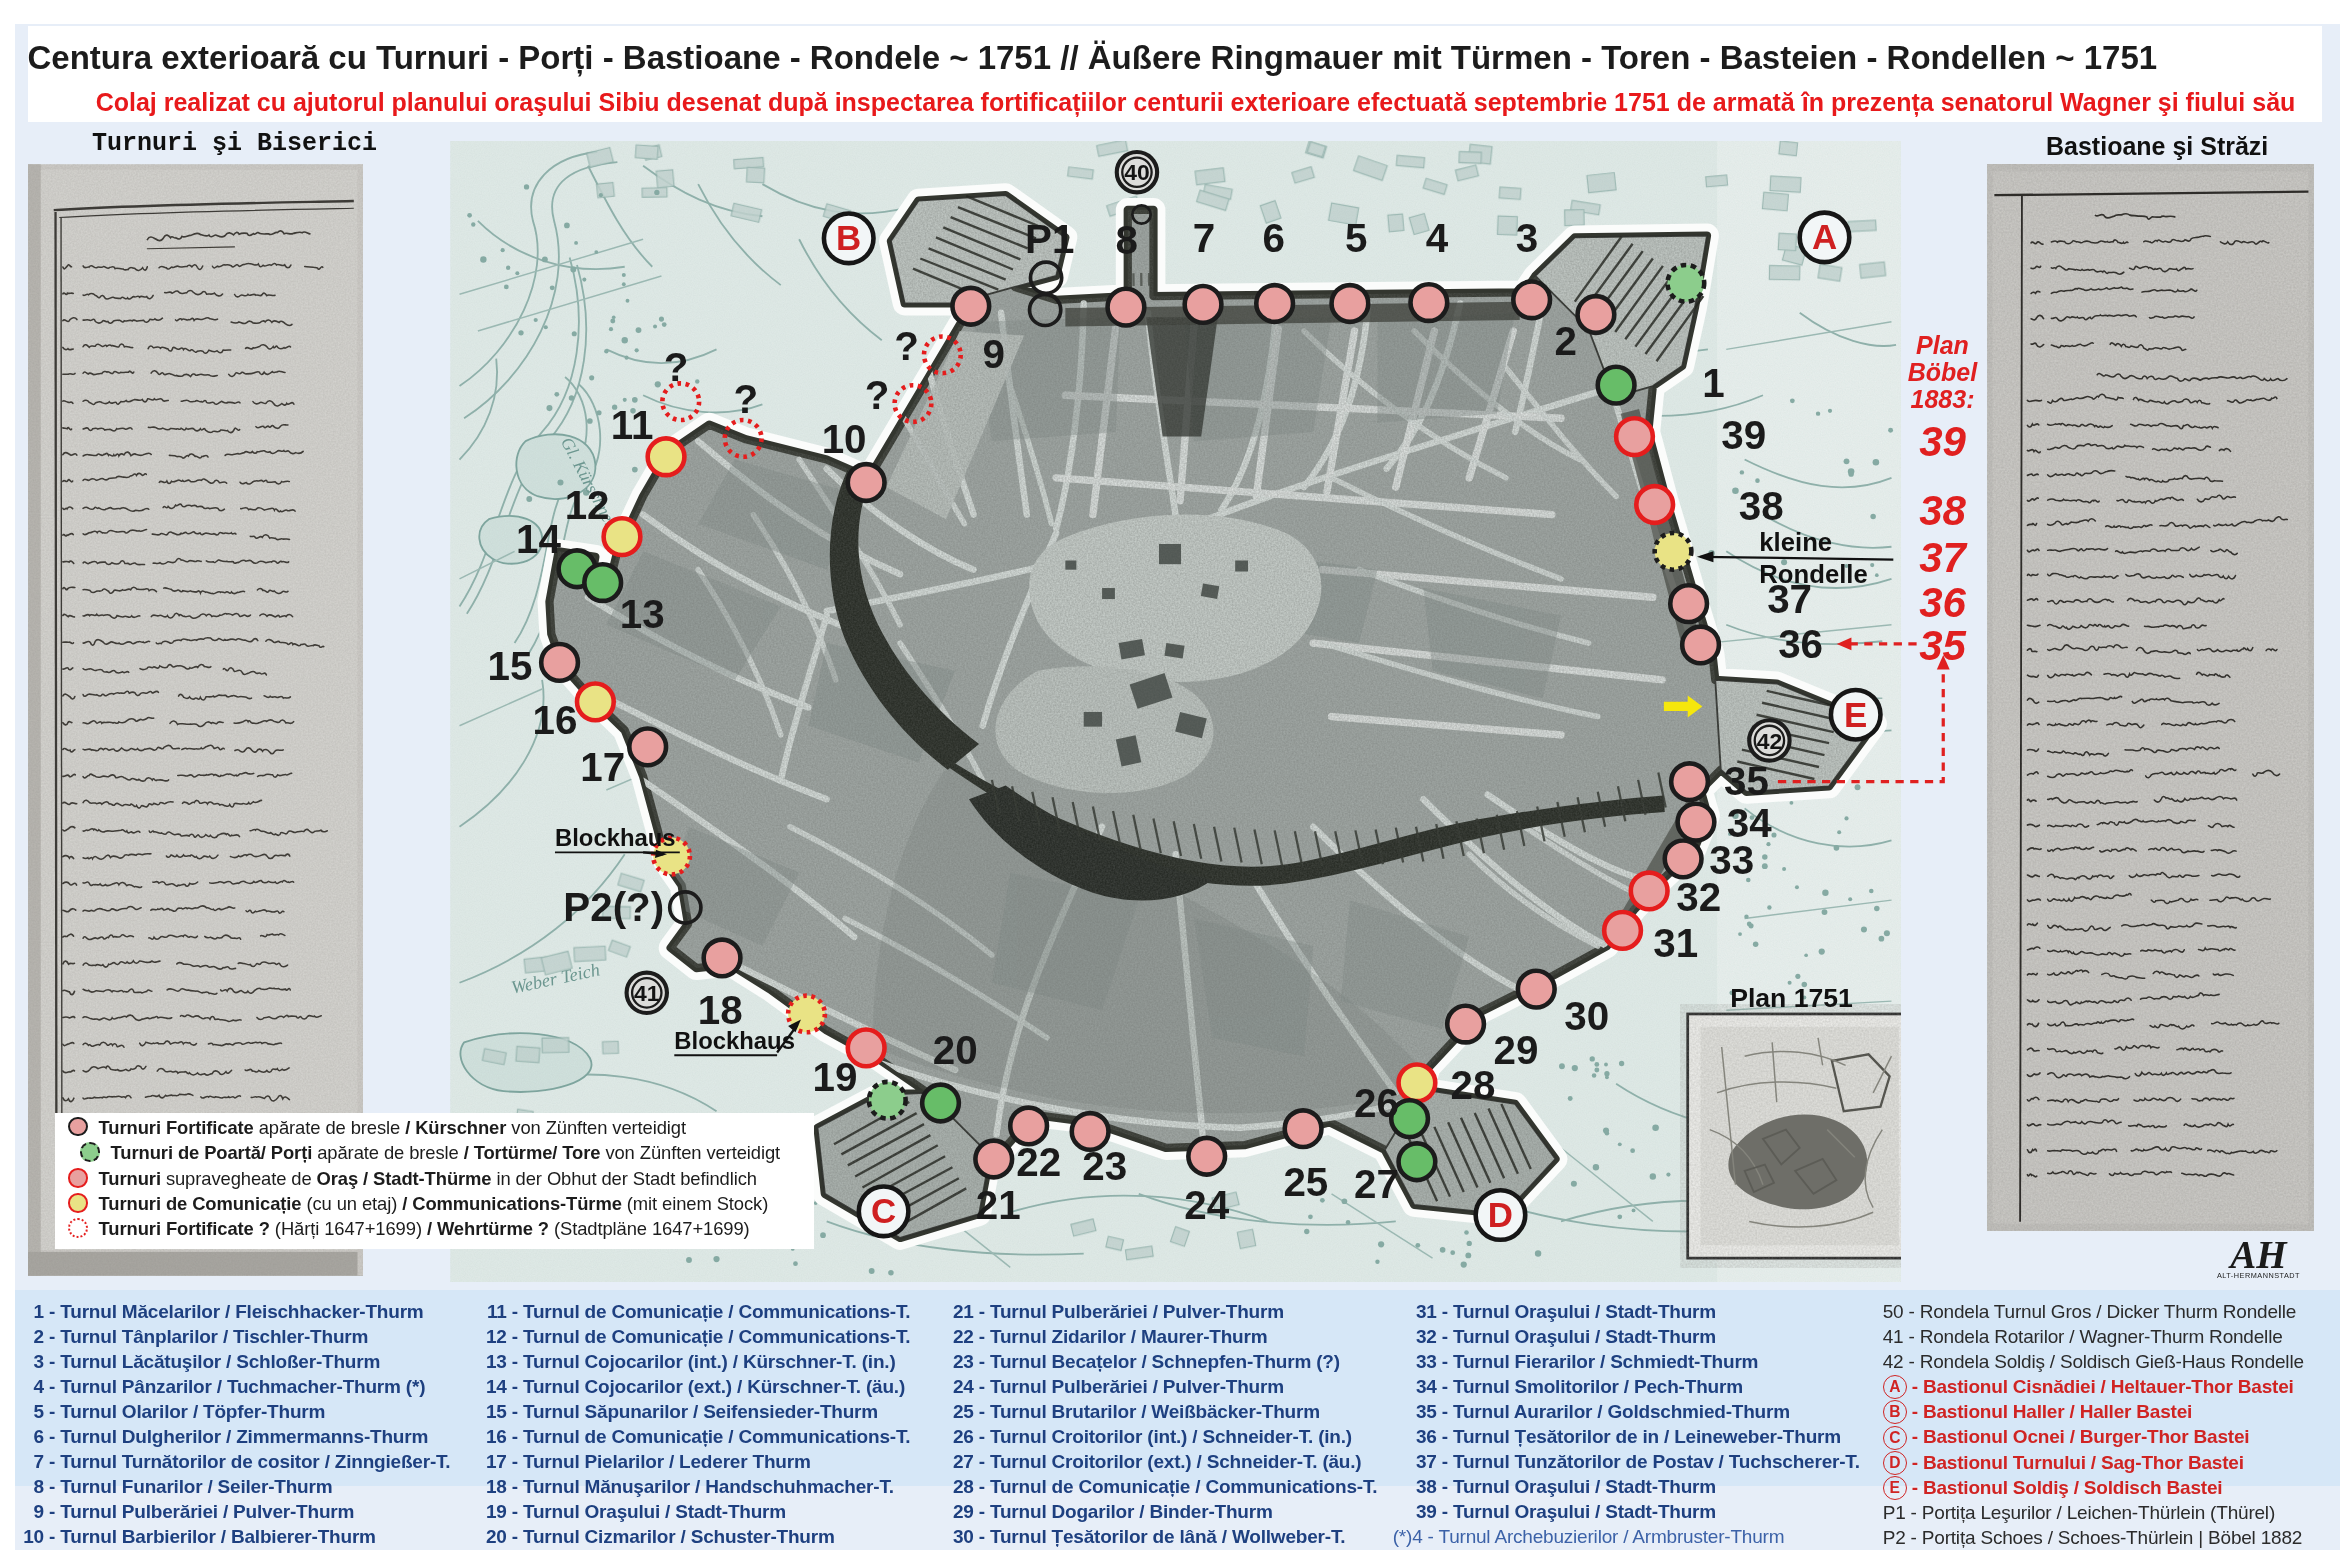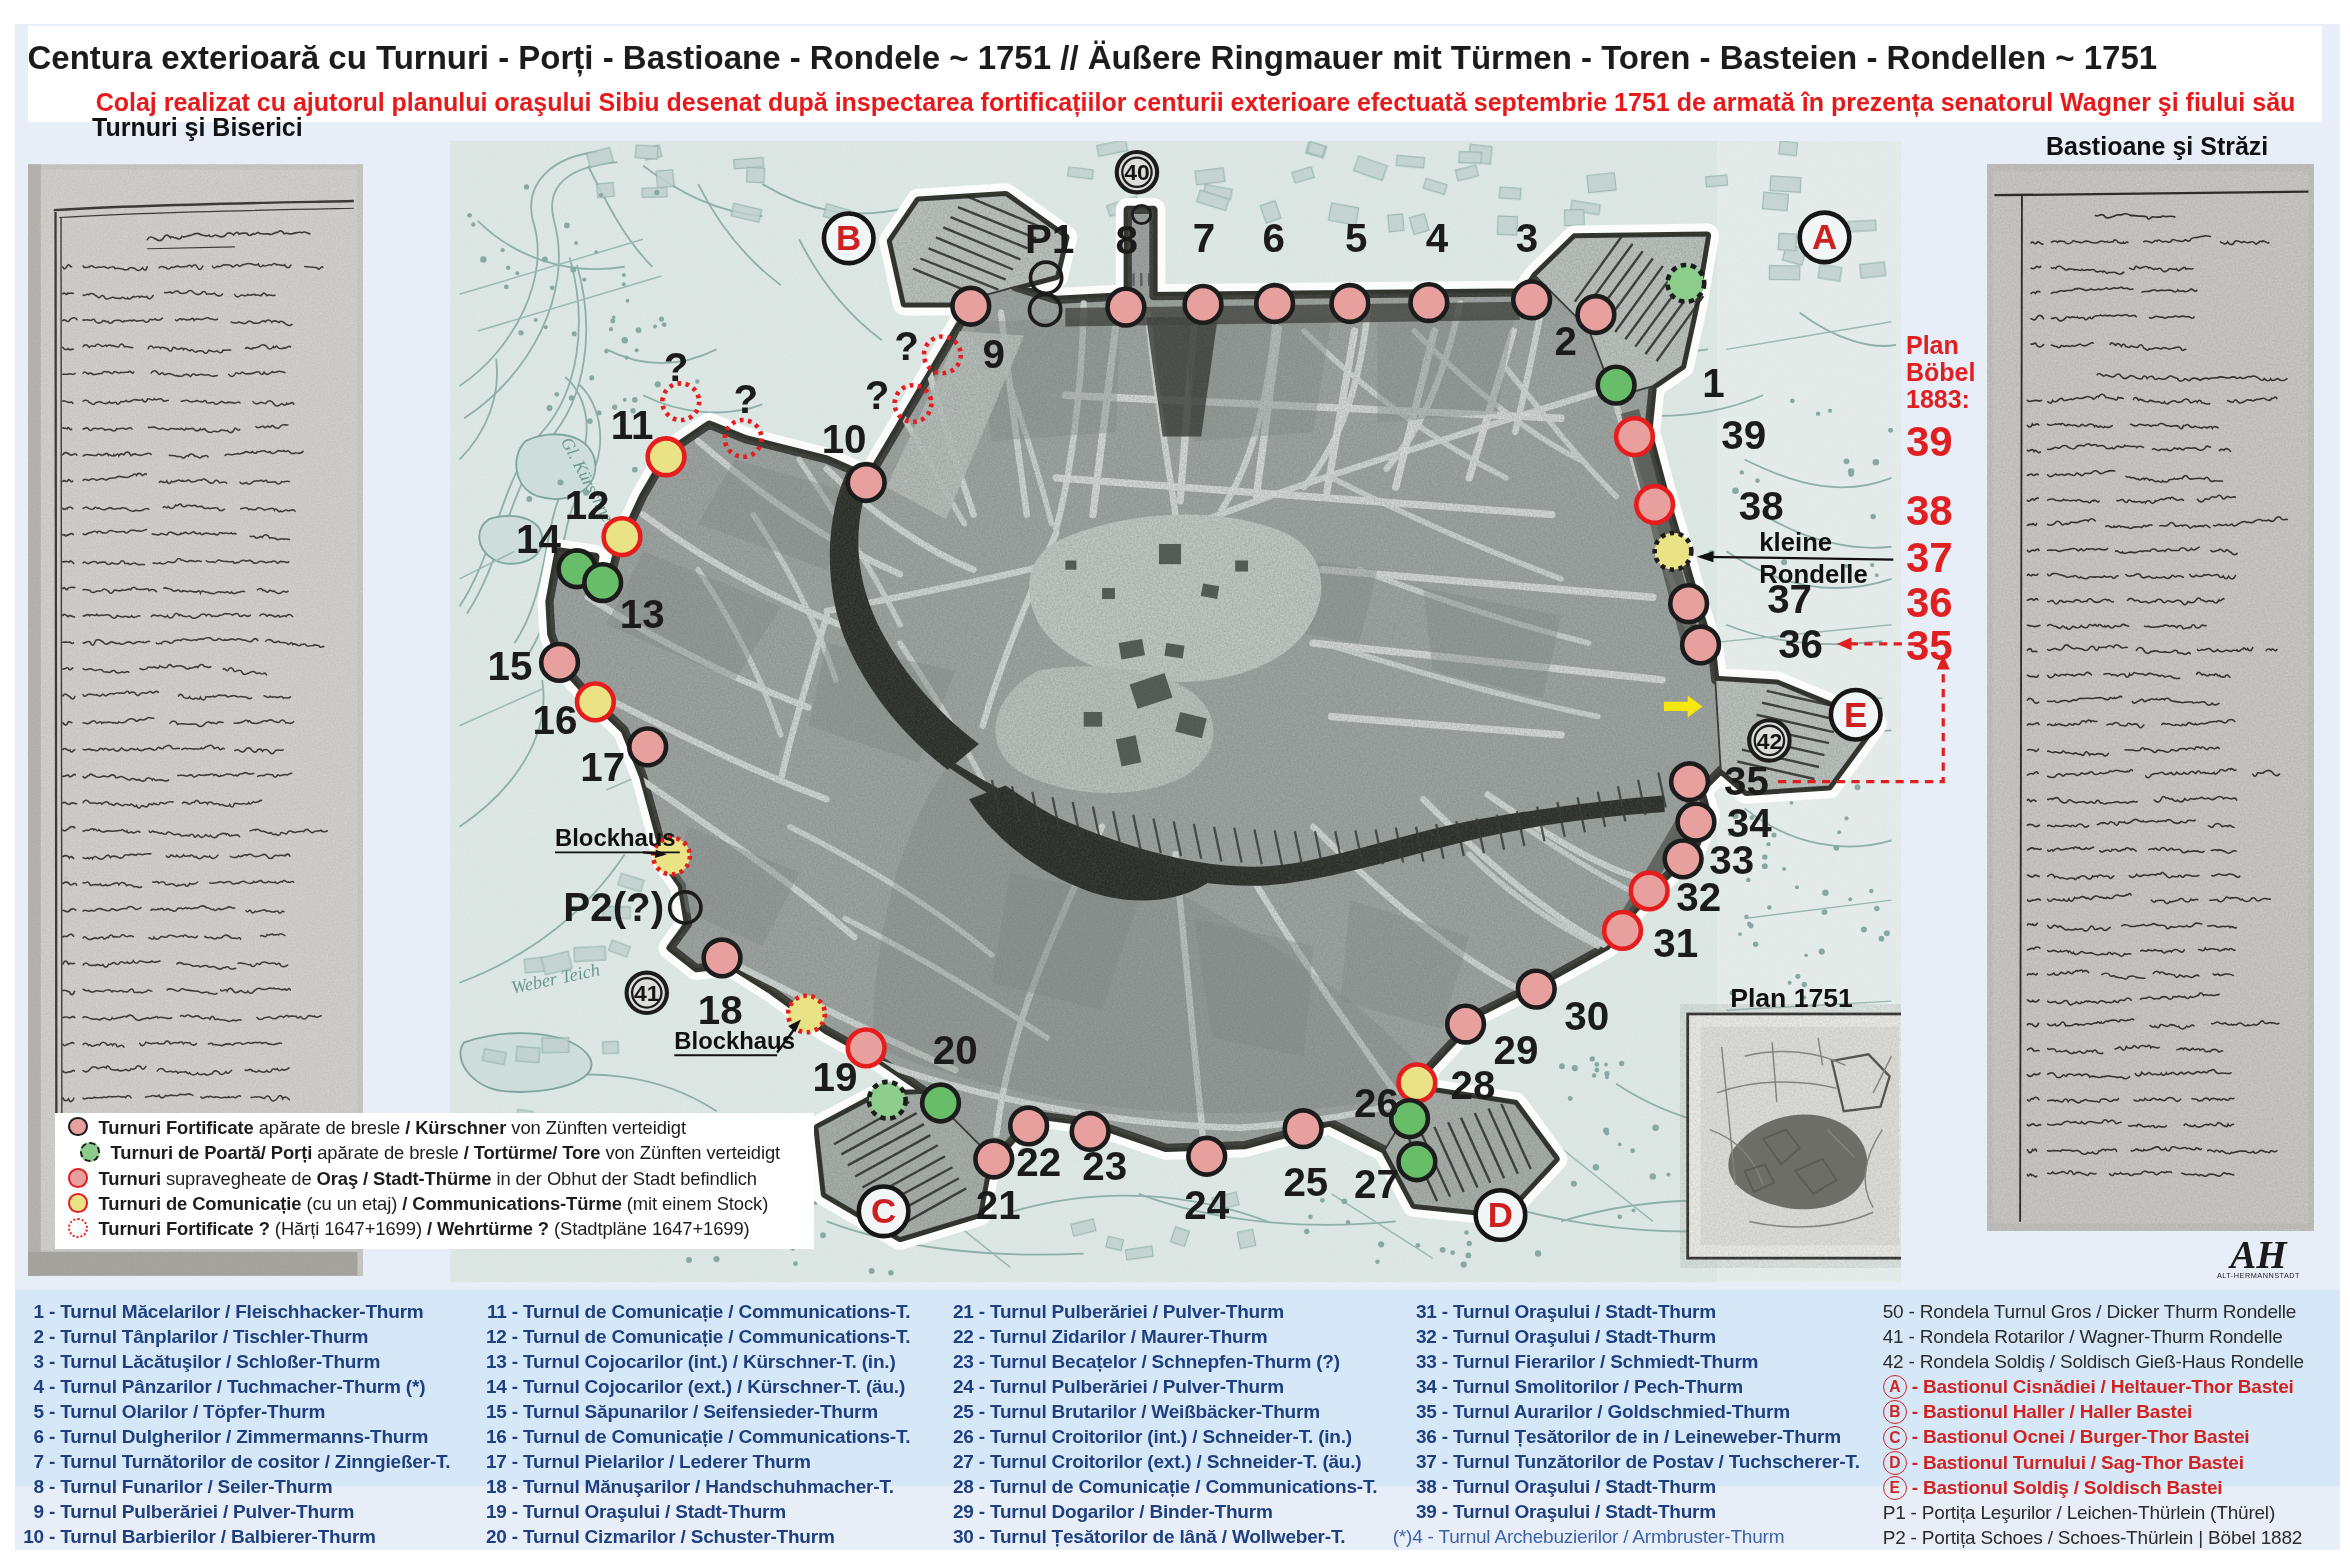--- a/index.html
+++ b/index.html
@@ -28,7 +28,7 @@
   <div class="title">Centura exterioară cu Turnuri - Porți - Bastioane - Rondele ~ 1751 // Äußere Ringmauer mit Türmen - Toren - Basteien - Rondellen ~ 1751</div>
   <div class="subtitle">Colaj realizat cu ajutorul planului oraşului Sibiu desenat după inspectarea fortificațiilor centurii exterioare efectuată septembrie 1751 de armată în prezența senatorul Wagner şi fiului său</div>
 </div>
-<div class="hdr" style="left:92px;top:113px;">Turnuri şi Biserici</div>
+<div class="hdr" style="left:92px;top:129px;font-family:Liberation Mono, monospace;">Turnuri şi Biserici</div>
 <div class="hdr" style="left:2046px;top:132px;">Bastioane şi Străzi</div>
 
 <div class="docL">

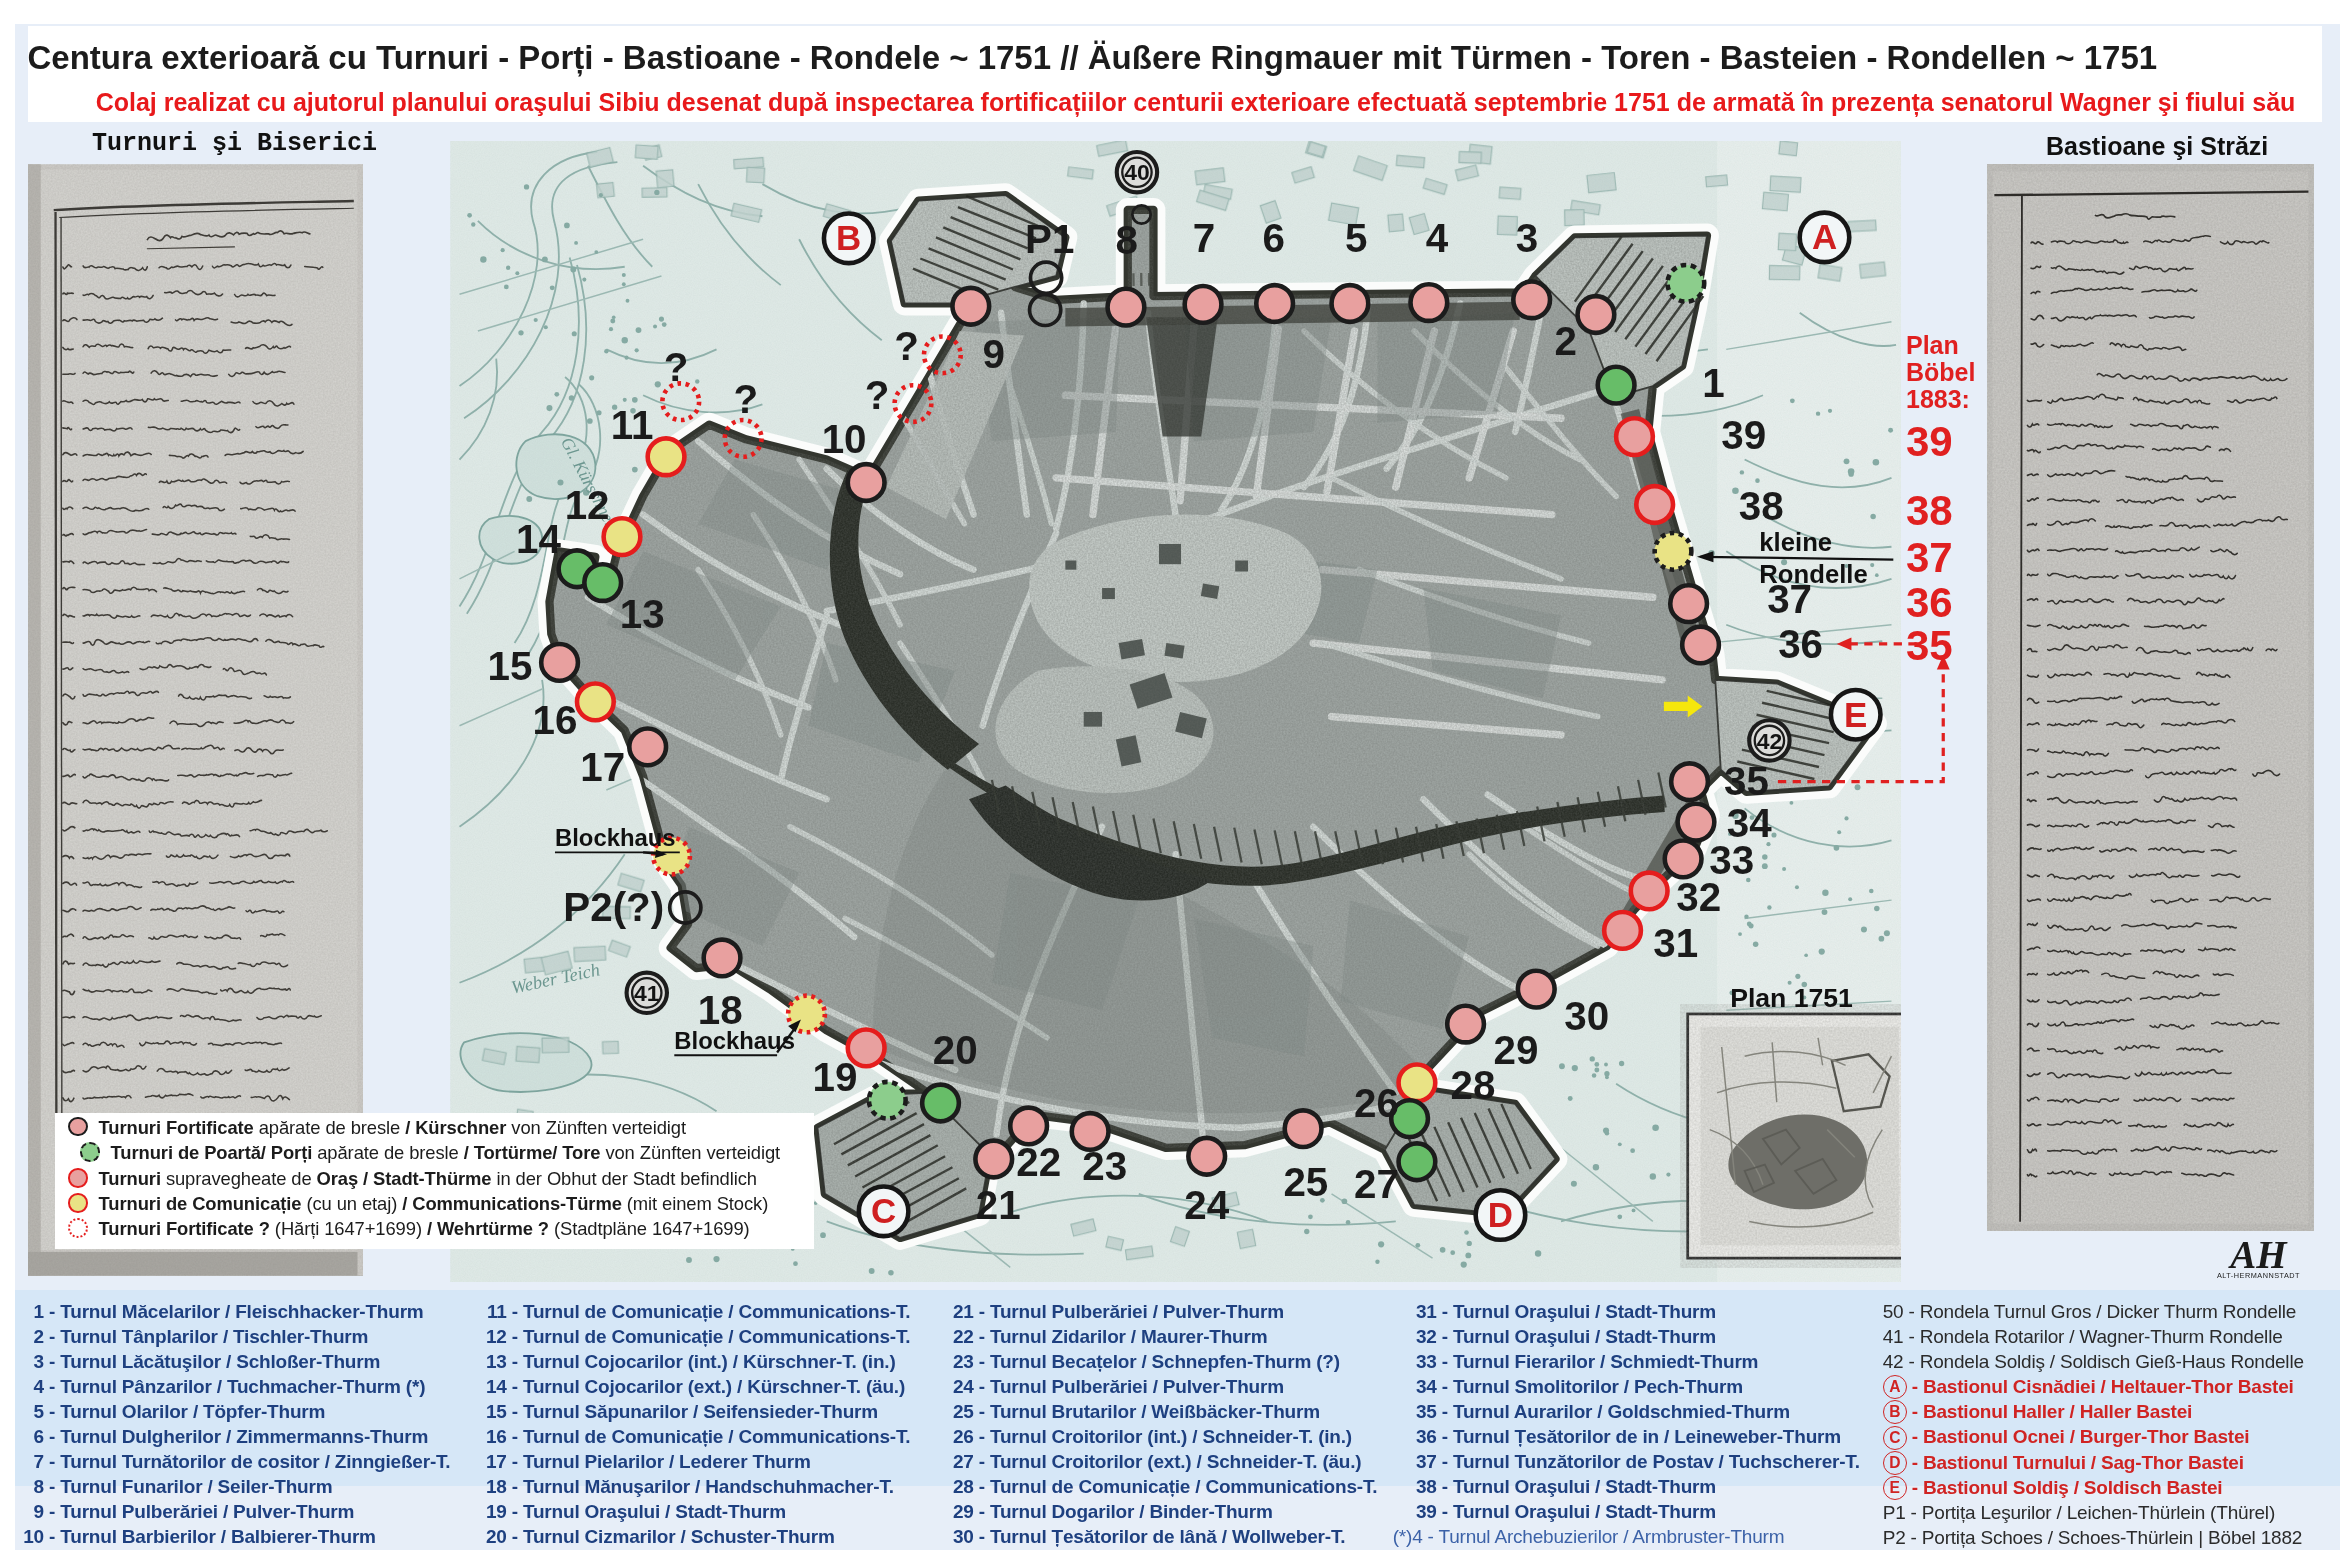--- a/index.html
+++ b/index.html
@@ -20,7 +20,7 @@
 .legend{position:absolute;left:55px;top:1113px;width:759px;height:136px;background:#ffffff;}
 .lrow{position:absolute;left:13px;font-size:18.4px;color:#1c1c1c;white-space:nowrap;letter-spacing:-0.1px;}
 .lrow .dot{display:inline-block;width:15.6px;height:15.6px;border-radius:50%;vertical-align:-2.8px;margin-right:11px;}
-.planb{position:absolute;text-align:left;color:#e02020;font-weight:bold;}
+.planb{position:absolute;text-align:center;color:#e02020;font-weight:bold;font-style:italic;}
 .ah{position:absolute;left:2208px;top:1238px;width:101px;text-align:center;color:#1b1b1b;}
 </style></head><body>
 <div class="panel"></div>

